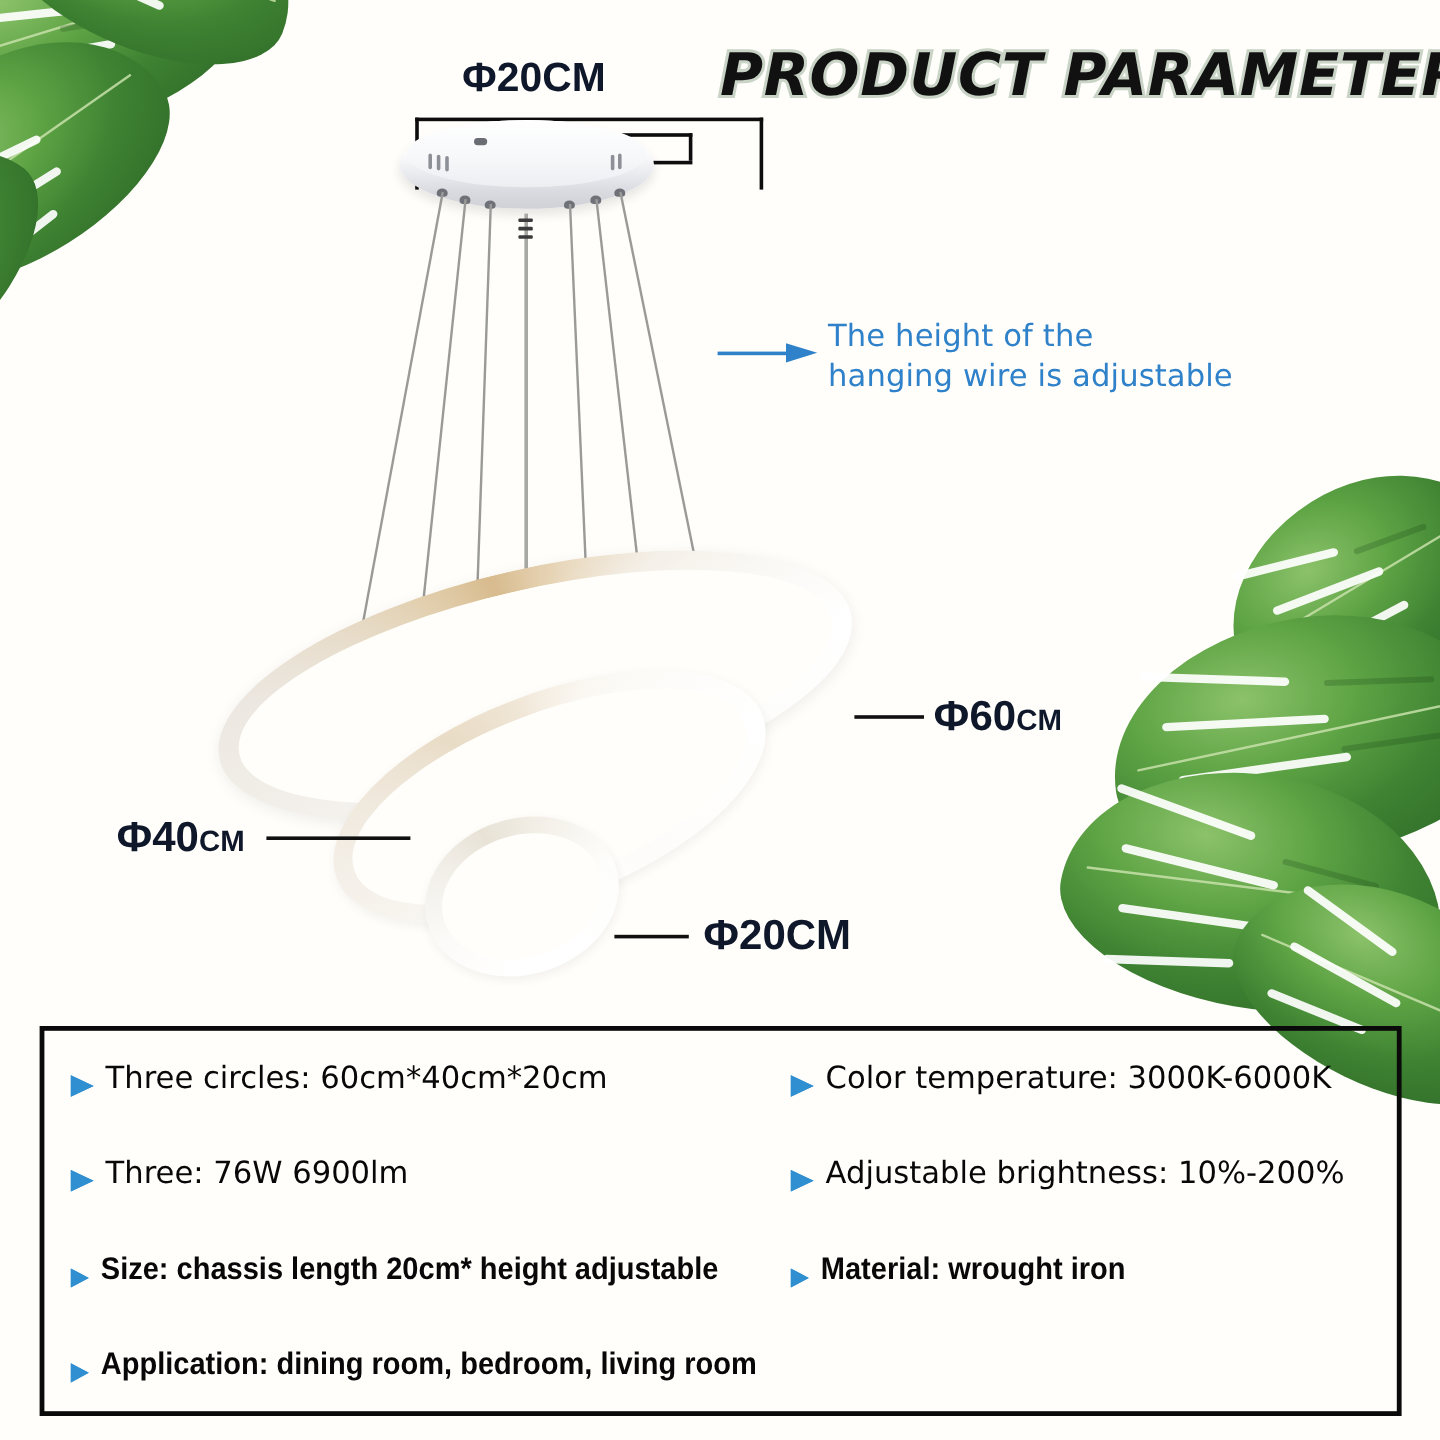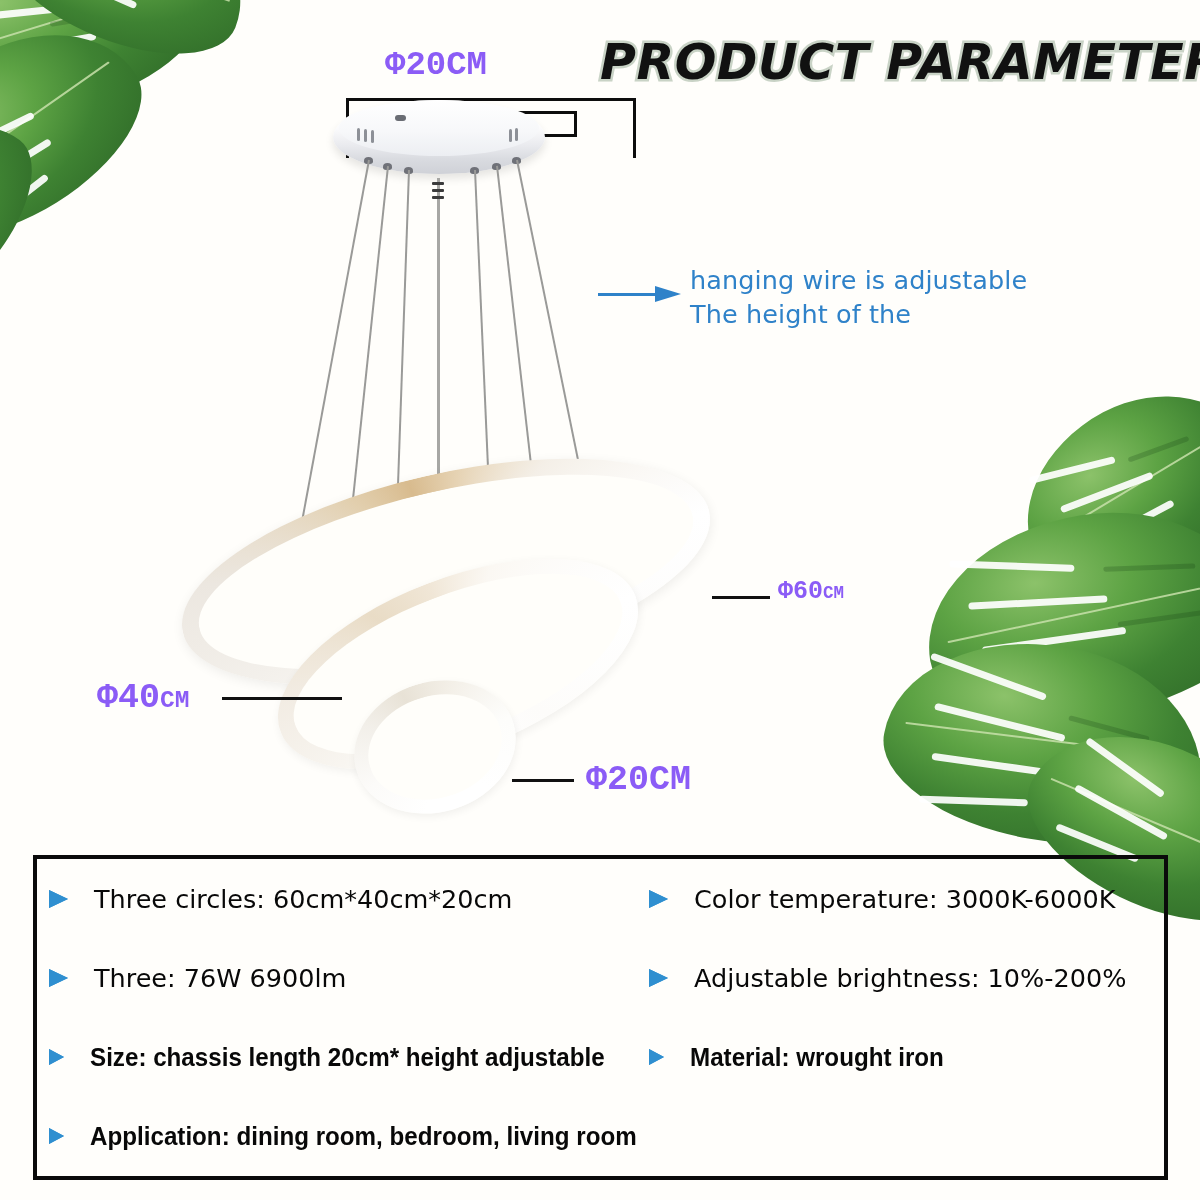--- a/index.html
+++ b/index.html
@@ -79,8 +79,8 @@
   .lead  { position:absolute; background:#111111; height:2.6px; }
 
   .dimlabel {
-    position:absolute; color:#8b5cf6; font-weight:bold;
-    font-family:Liberation Mono, monospace; white-space:nowrap;
+    position:absolute; color:#0f172a; font-weight:bold;
+    font-family:Liberation Sans, sans-serif; white-space:nowrap;
   }
   .dimlabel .sm { font-size:0.70em; }
 

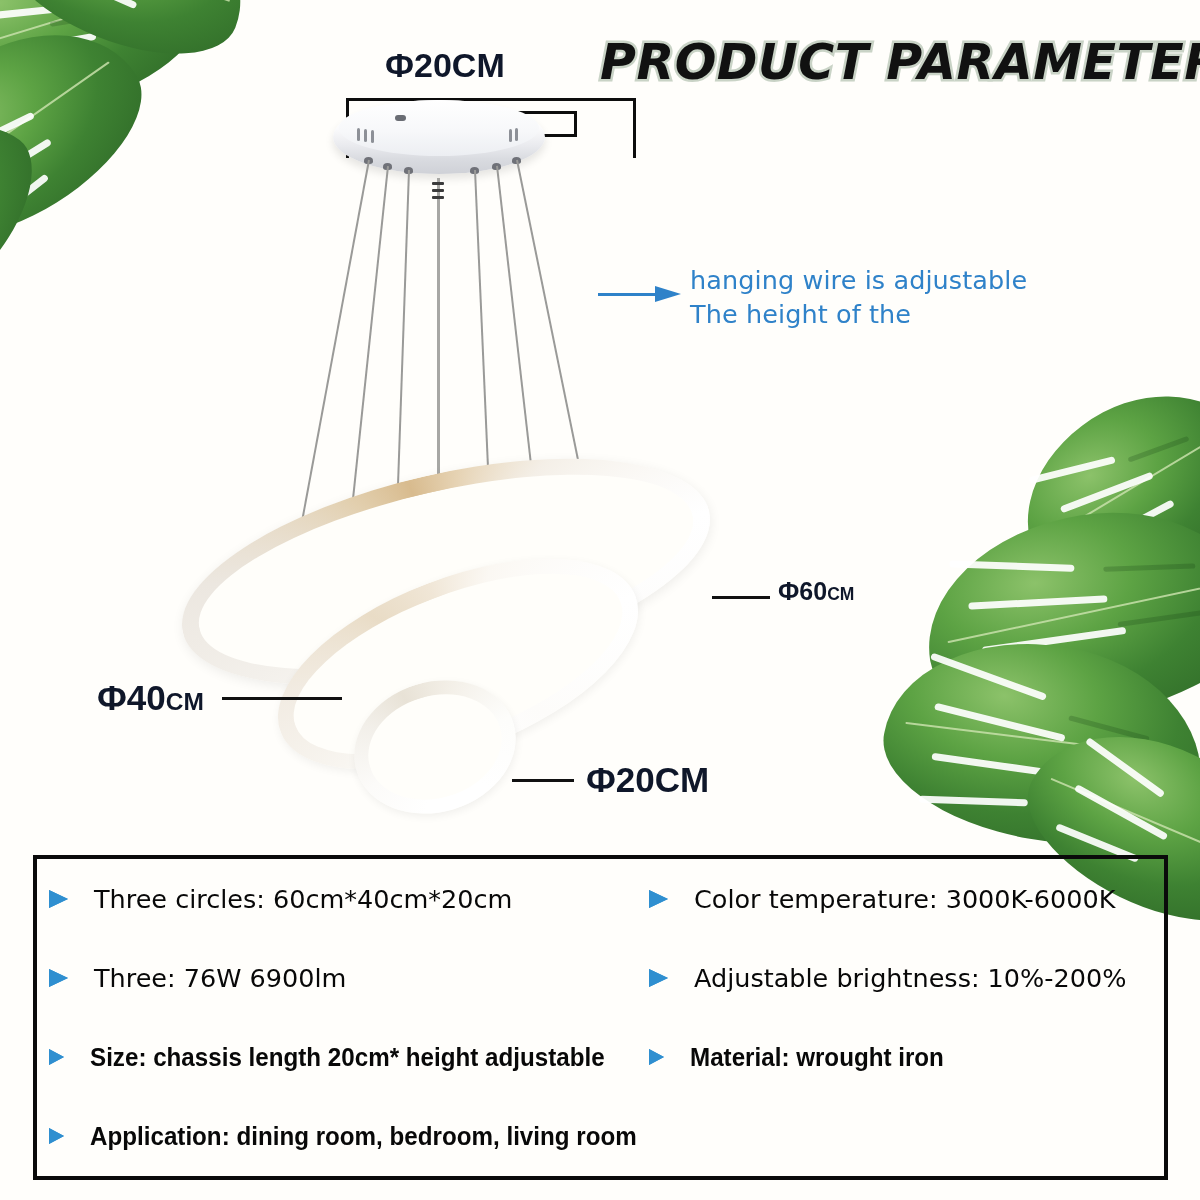--- a/index.html
+++ b/index.html
@@ -242,8 +242,8 @@
   <div class="arrow-shaft"></div>
   <div class="arrow-head"></div>
   <div class="note">
+    <div>The height of the</div>
     <div>hanging wire is adjustable</div>
-    <div>The height of the</div>
   </div>
 
   <div class="ring" style="left:176px; top:474px; width:540px; height:196px;

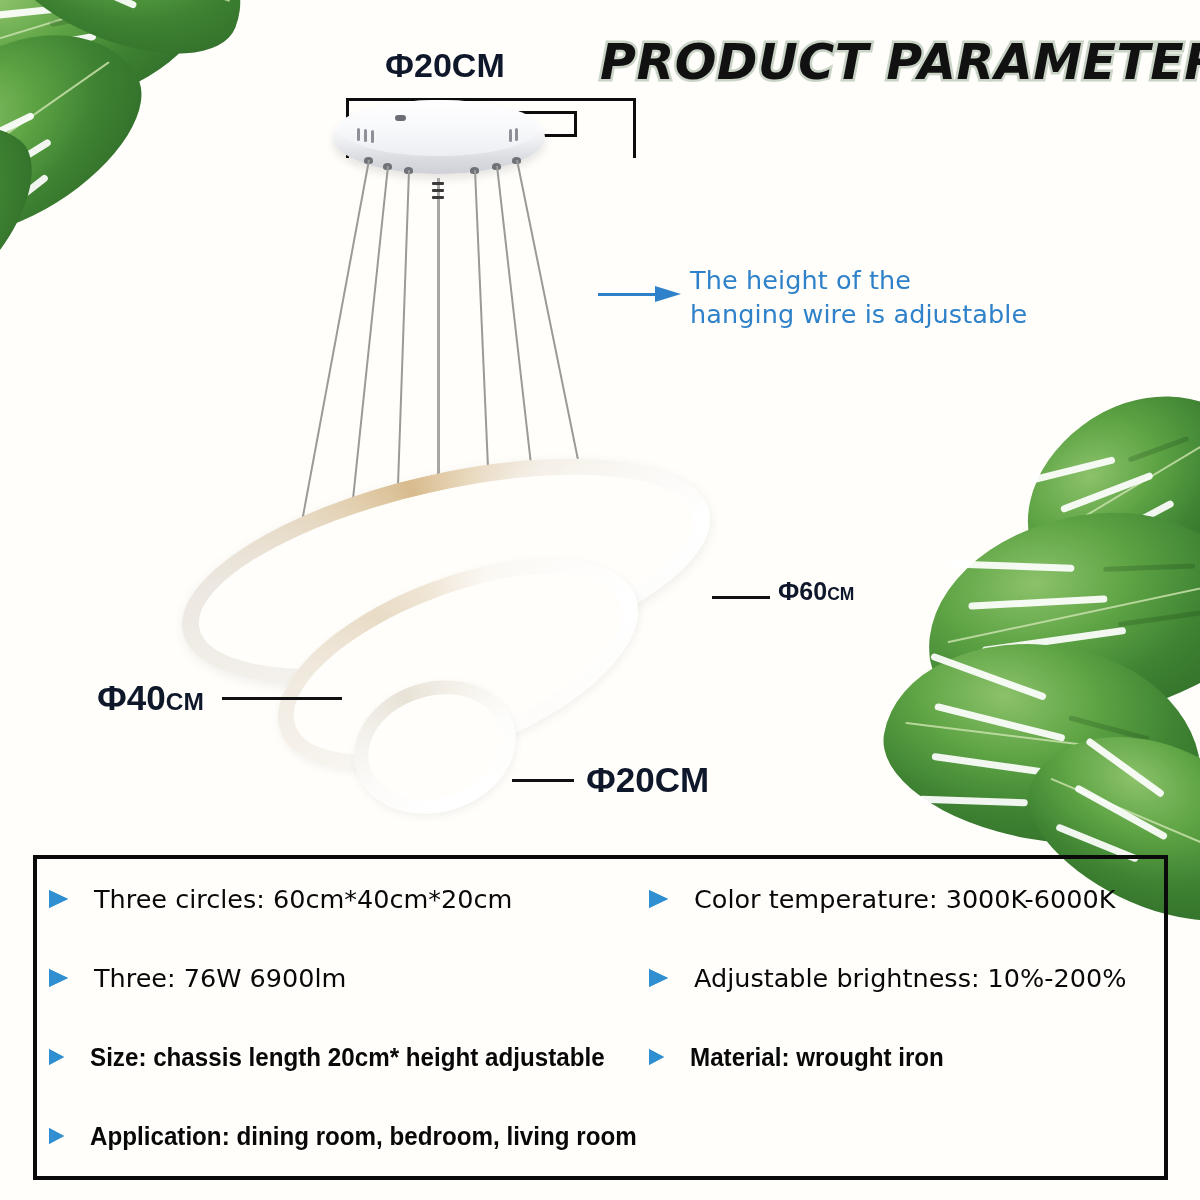--- a/index.html
+++ b/index.html
@@ -280,7 +280,7 @@
               box-shadow:0 3px 9px rgba(0,0,0,.06);"></div>
 
   <div class="lead" style="left:712px; top:596px; width:58px;"></div>
-  <div class="dimlabel" style="left:778px; top:577px; font-size:25px;">
+  <div class="dimlabel" style="left:778px; top:577px; font-size:35px;">
     <span>Ф60</span><span class="sm">CM</span>
   </div>
 

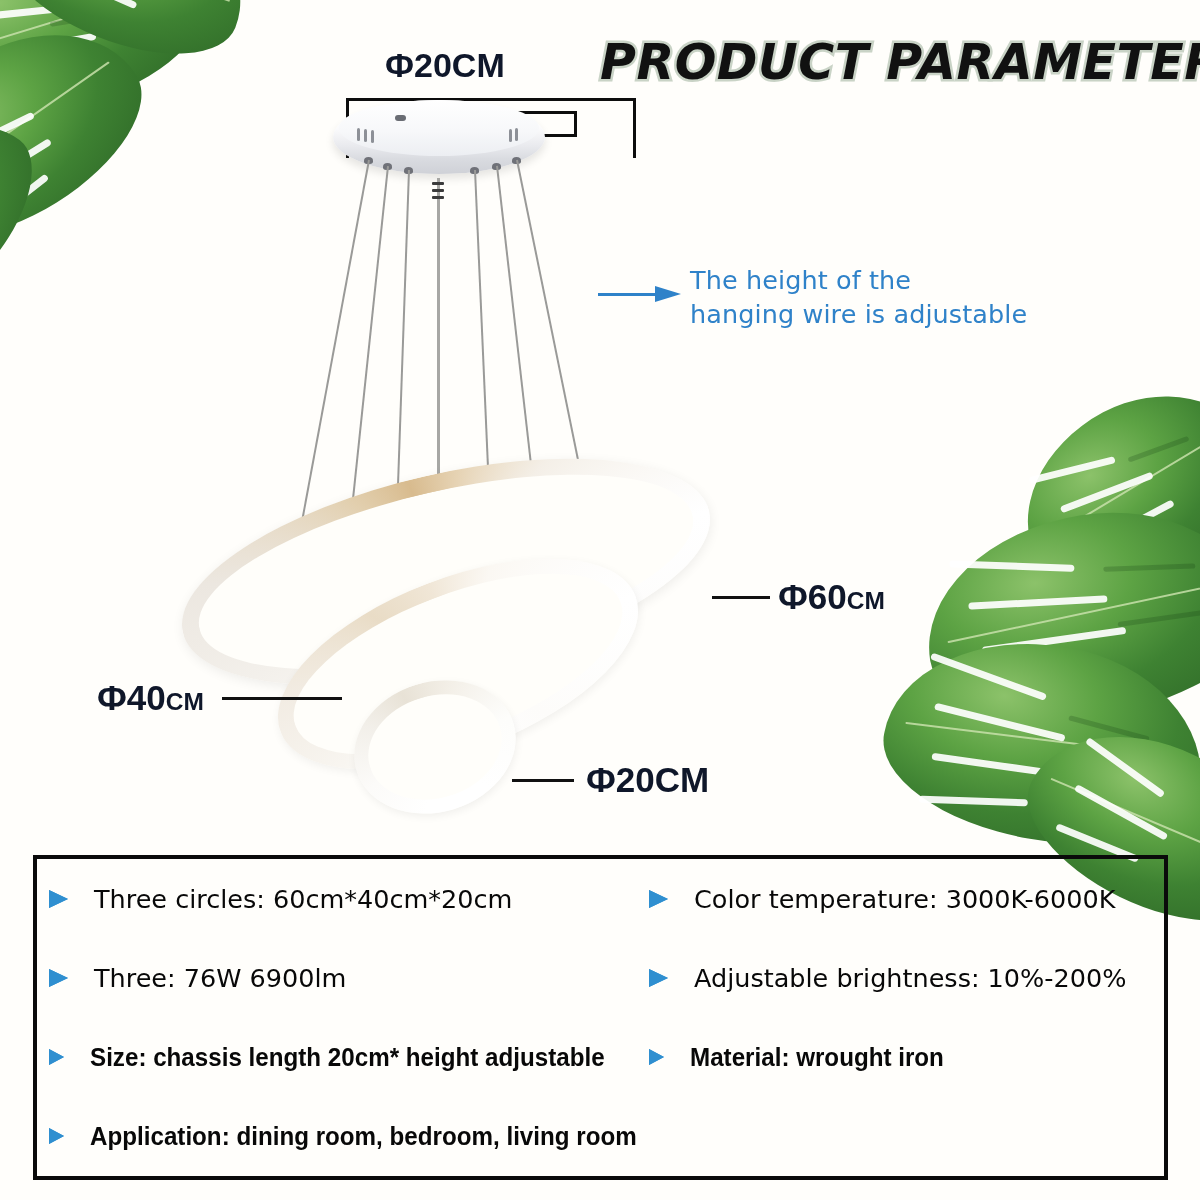--- a/index.html
+++ b/index.html
@@ -116,8 +116,8 @@
     align-items:center;
   }
   .spec {
-    display:flex; align-items:center; gap:26px;
-    padding-left:12px; color:#080808;
+    display:flex; align-items:flex-end; gap:10px;
+    padding-left:22px; color:#080808;
     font-family:"DejaVu Sans", sans-serif;
     white-space:nowrap;
   }

